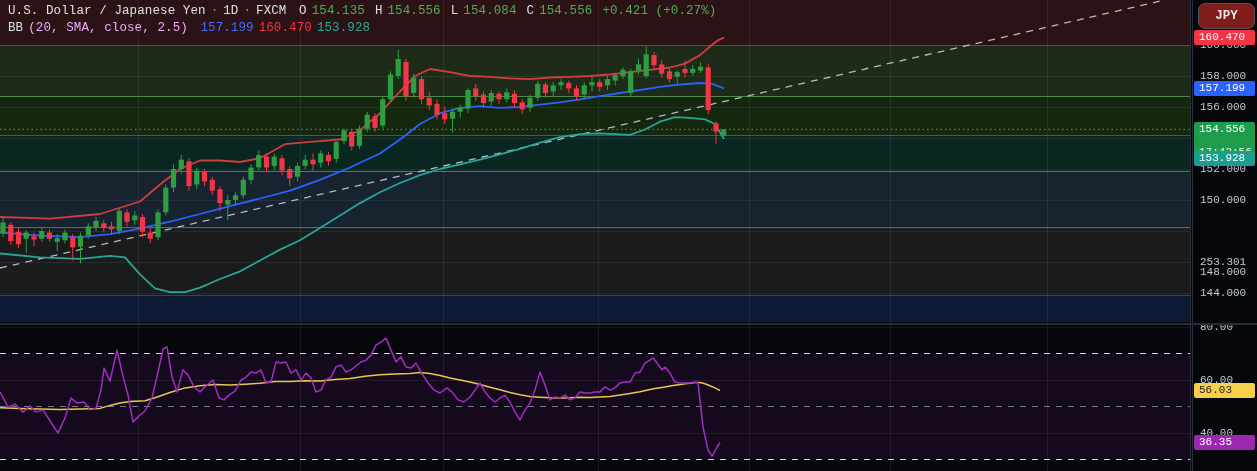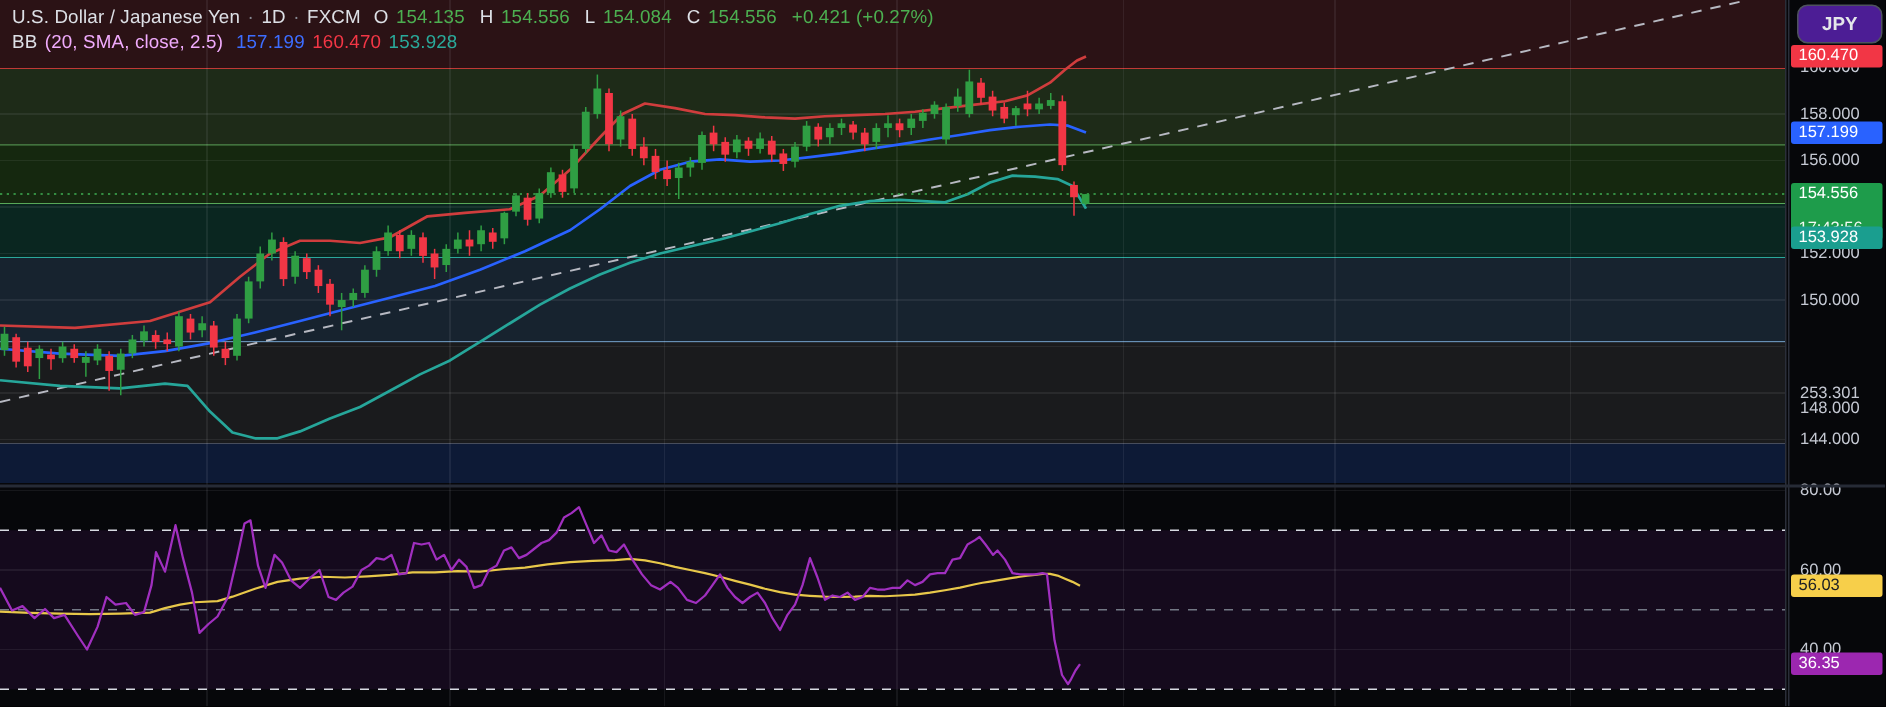--- a/index.html
+++ b/index.html
@@ -4,7 +4,7 @@
 <style>
   html,body{margin:0;padding:0;background:#000;}
   .app{position:relative;width:1257px;height:471px;background:#06070a;overflow:hidden;
-       font-family:Liberation Sans, sans-serif;-webkit-font-smoothing:antialiased;}
+       font-family:Liberation Mono, monospace;-webkit-font-smoothing:antialiased;}
   #chart-svg{position:absolute;left:0;top:0;display:block;}
   .axis{position:absolute;left:1192px;top:0;width:65px;height:471px;background:#06070a;
         border-left:1px solid #2a2e39;z-index:2;}

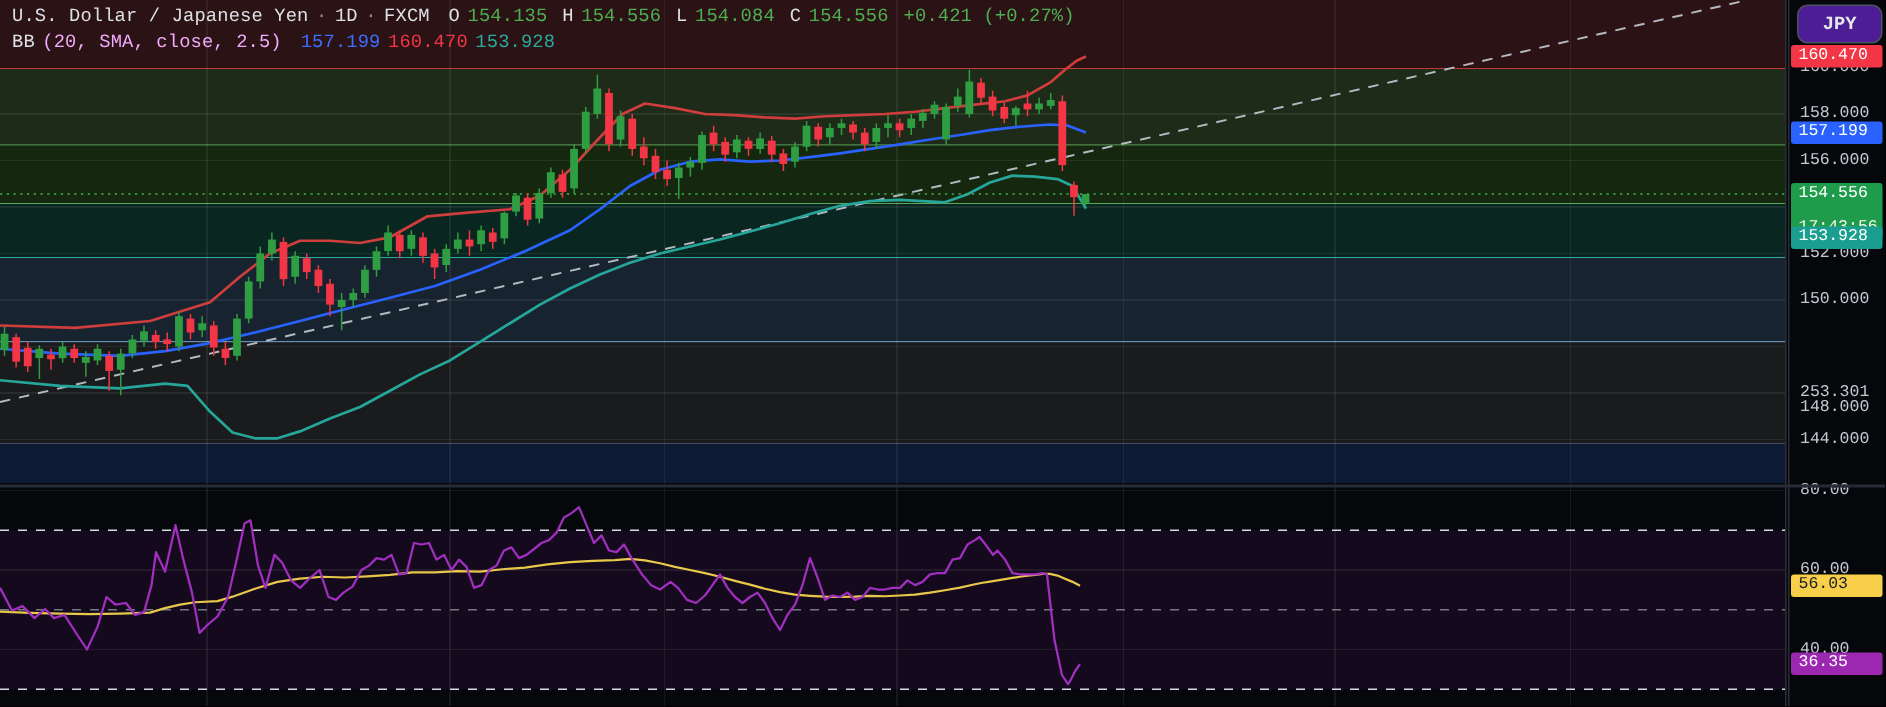--- a/index.html
+++ b/index.html
@@ -24,7 +24,7 @@
   .lg-purple{color:#9c5fb5;}
   .lg-yellow{color:#e7c94d;font-weight:700;}
   .lg-ohlc{margin-right:7px;}
-  .jpy-btn{position:absolute;left:1198px;top:3px;width:55px;height:24px;background:#4c1d95;
+  .jpy-btn{position:absolute;left:1198px;top:3px;width:55px;height:24px;background:#7f1d1d;
            border:1.5px solid #4e525e;border-radius:7px;color:#e4e6ea;font-size:12.5px;font-weight:600;
            display:flex;align-items:center;justify-content:center;z-index:6;cursor:pointer;}
 </style>

